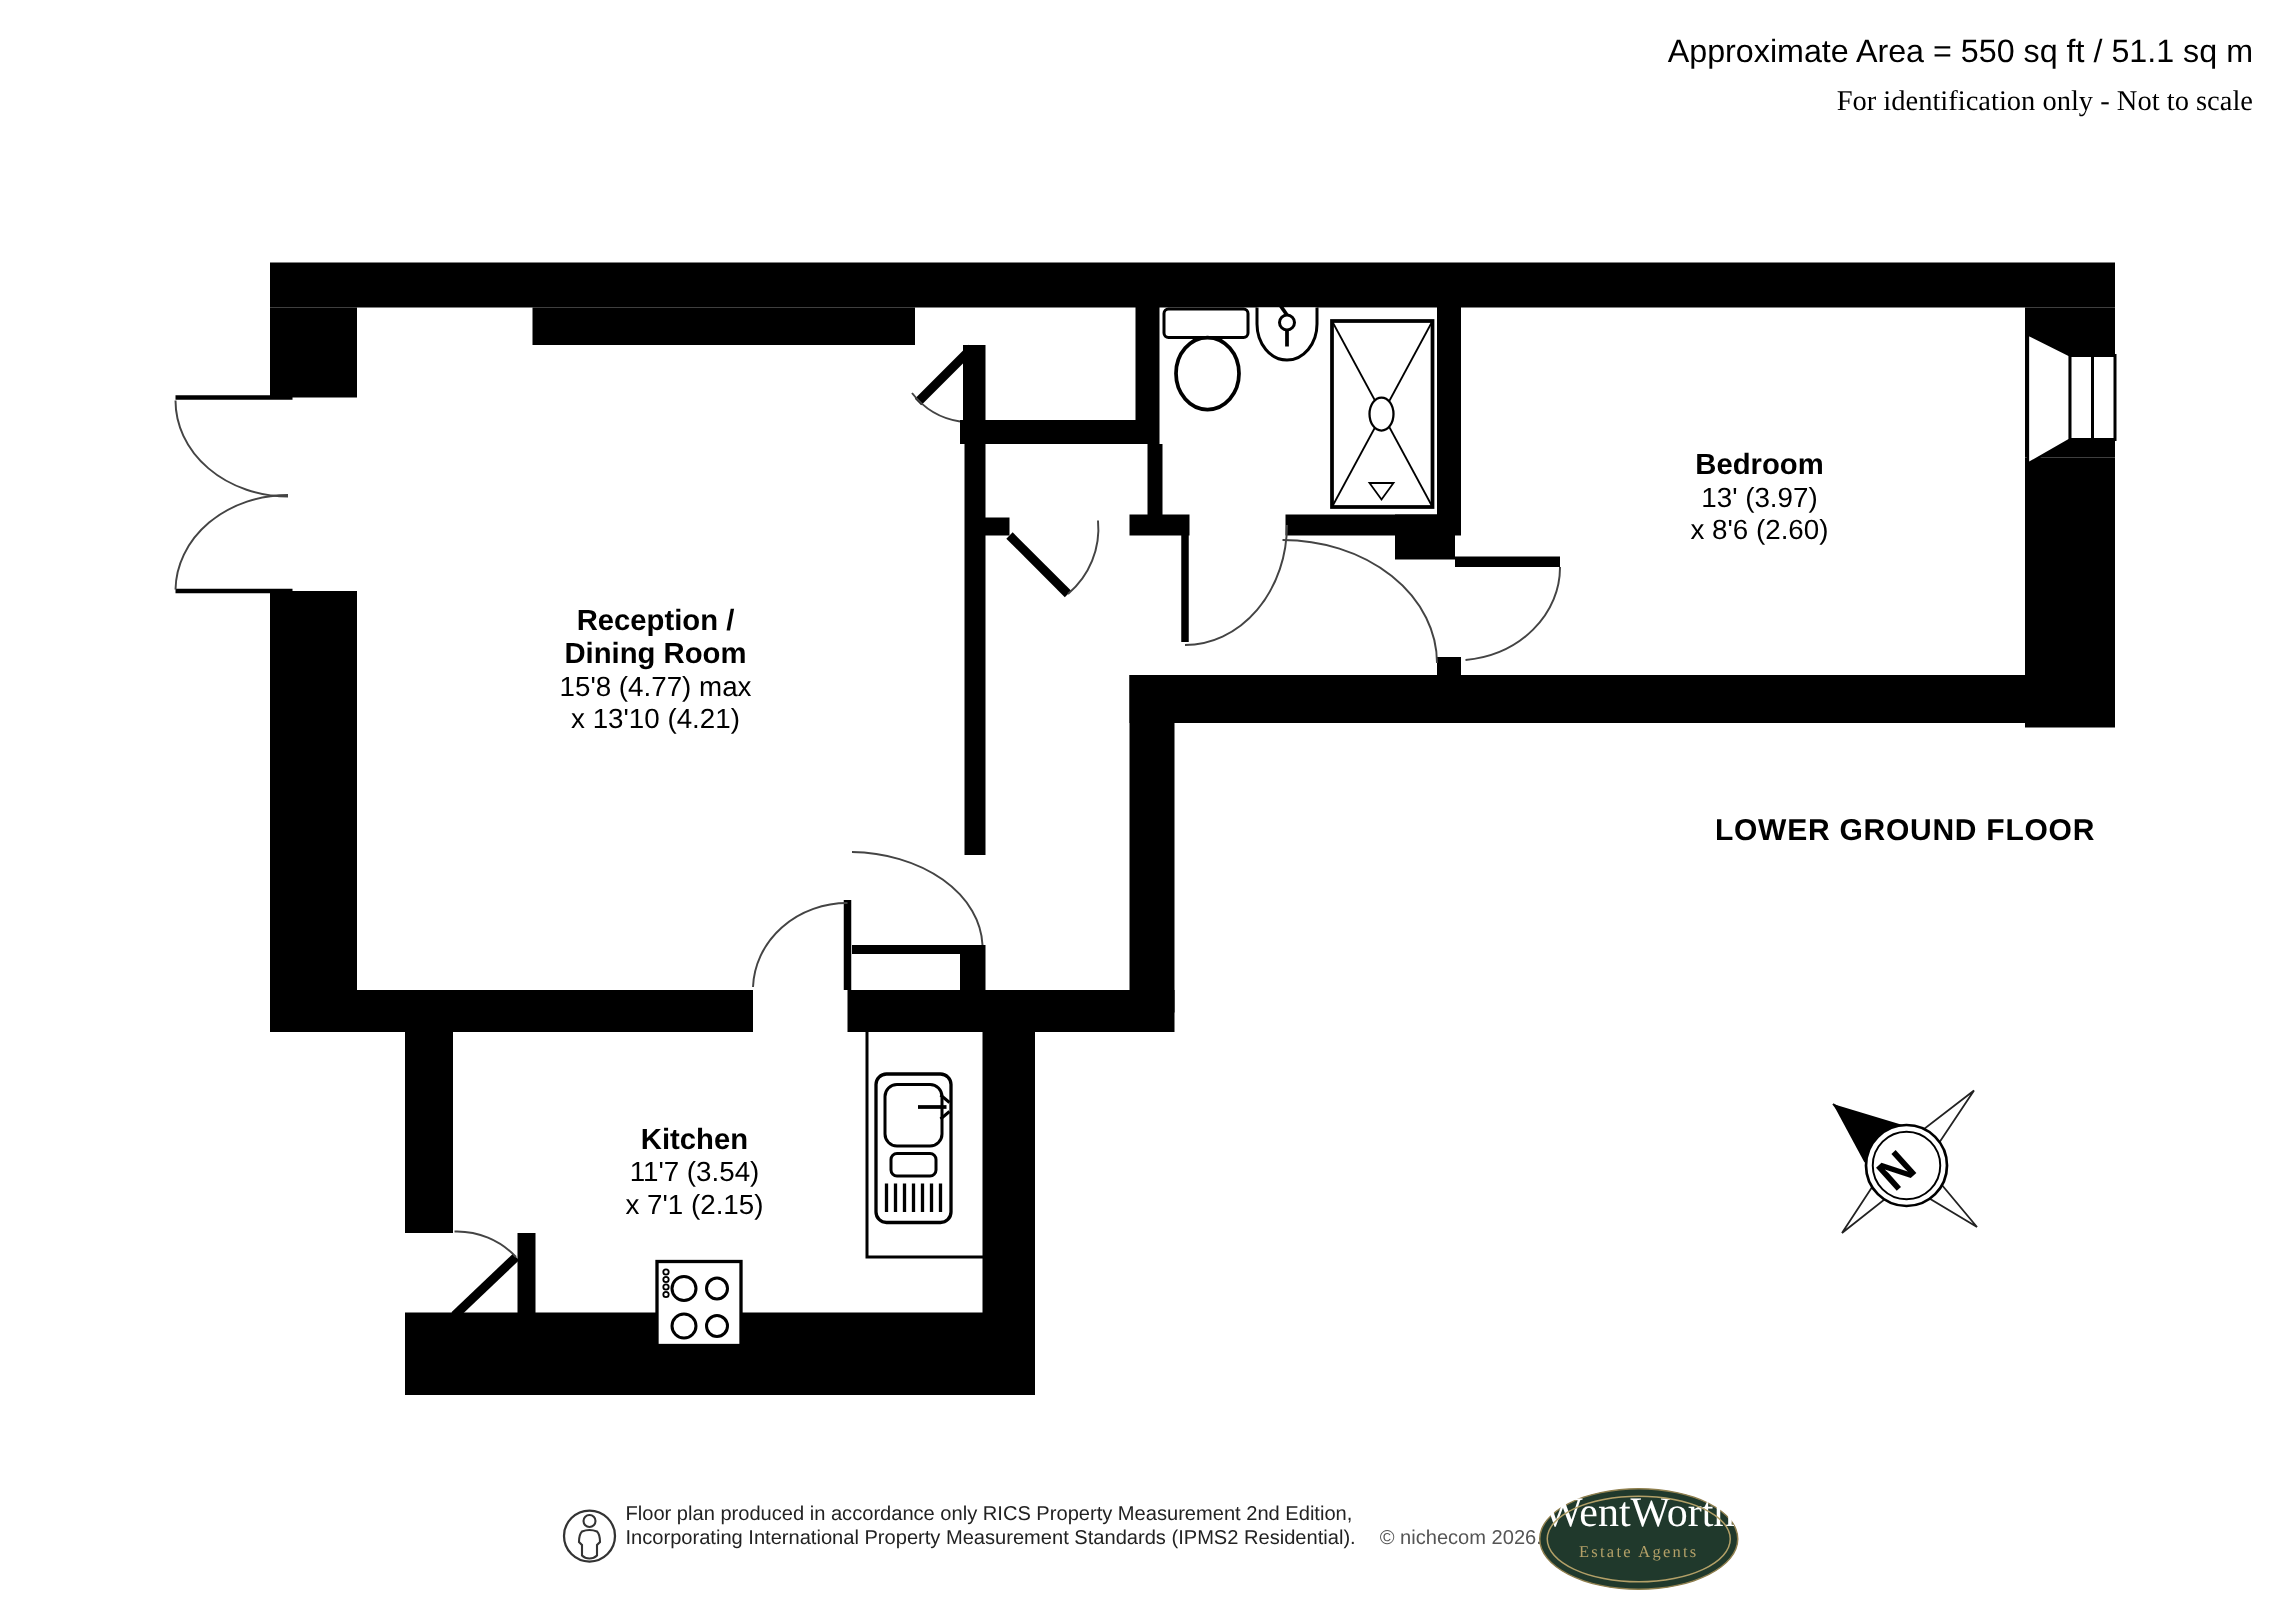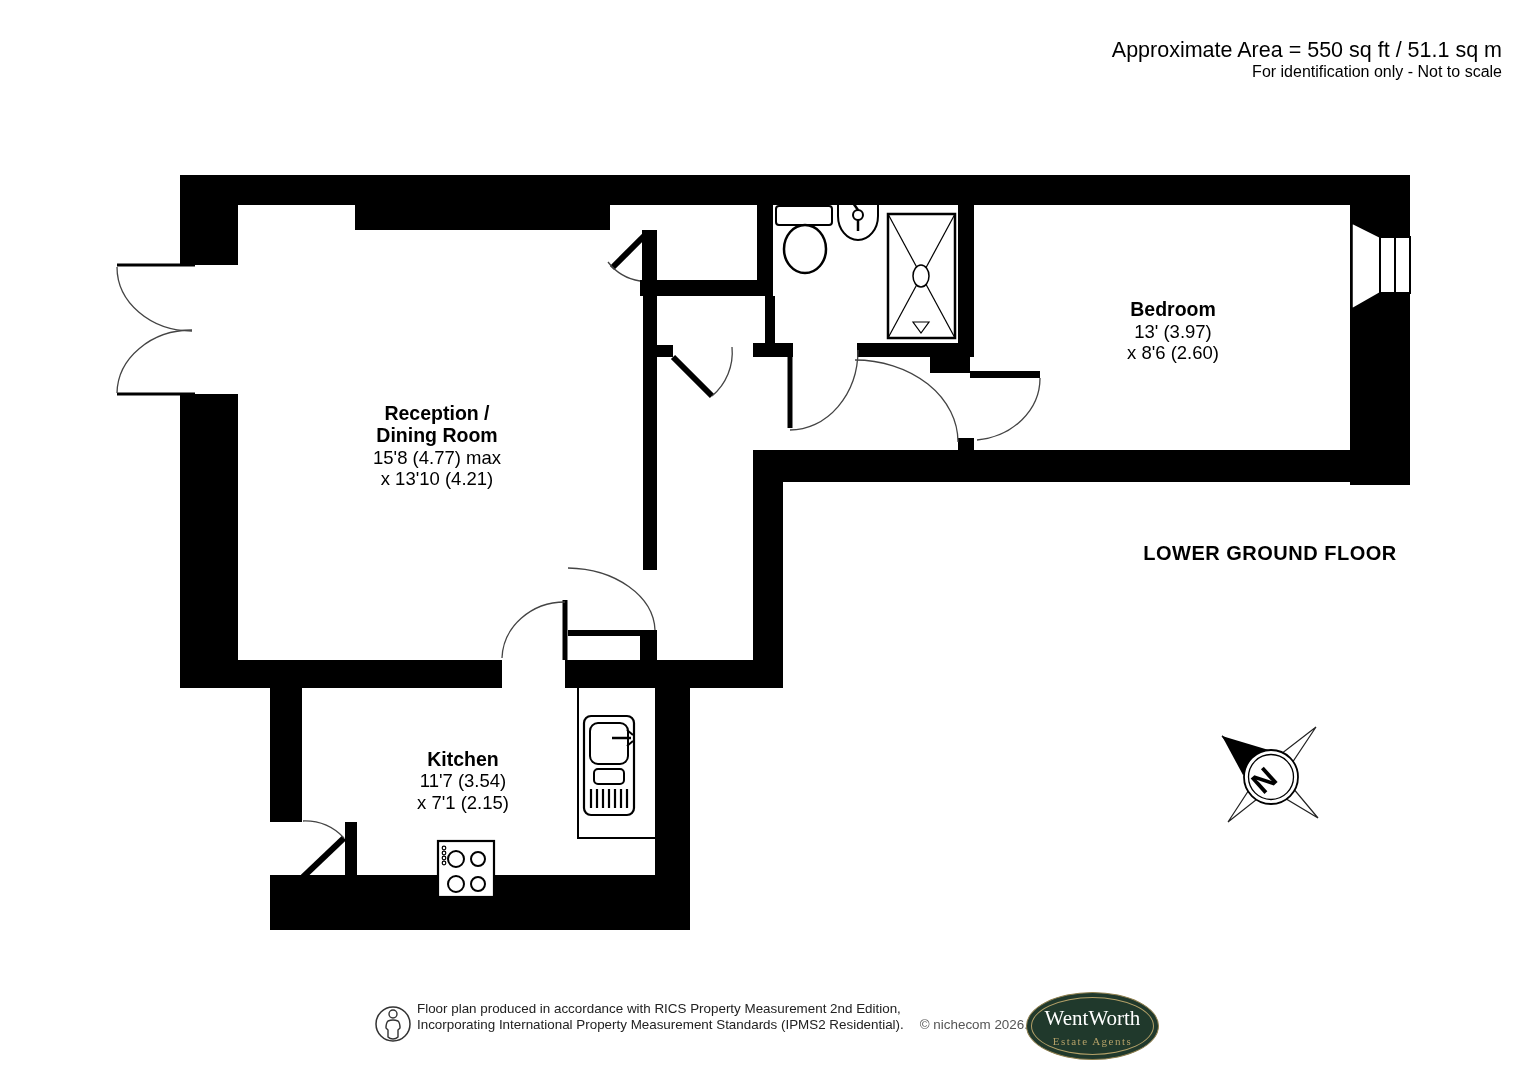--- a/index.html
+++ b/index.html
@@ -10,7 +10,7 @@
   
   .header{position:absolute;top:20px;right:25px;text-align:right;}
   .header .title{font-size:34px;font-weight:bold;letter-spacing:-0.5px;}
-  .header .area{font-size:21.5px;margin-top:18px;}
+  .header .area{font-size:21.5px;margin-top:2px;}
   .header .disclaimer{font-size:16px;margin-top:0;}
 
   

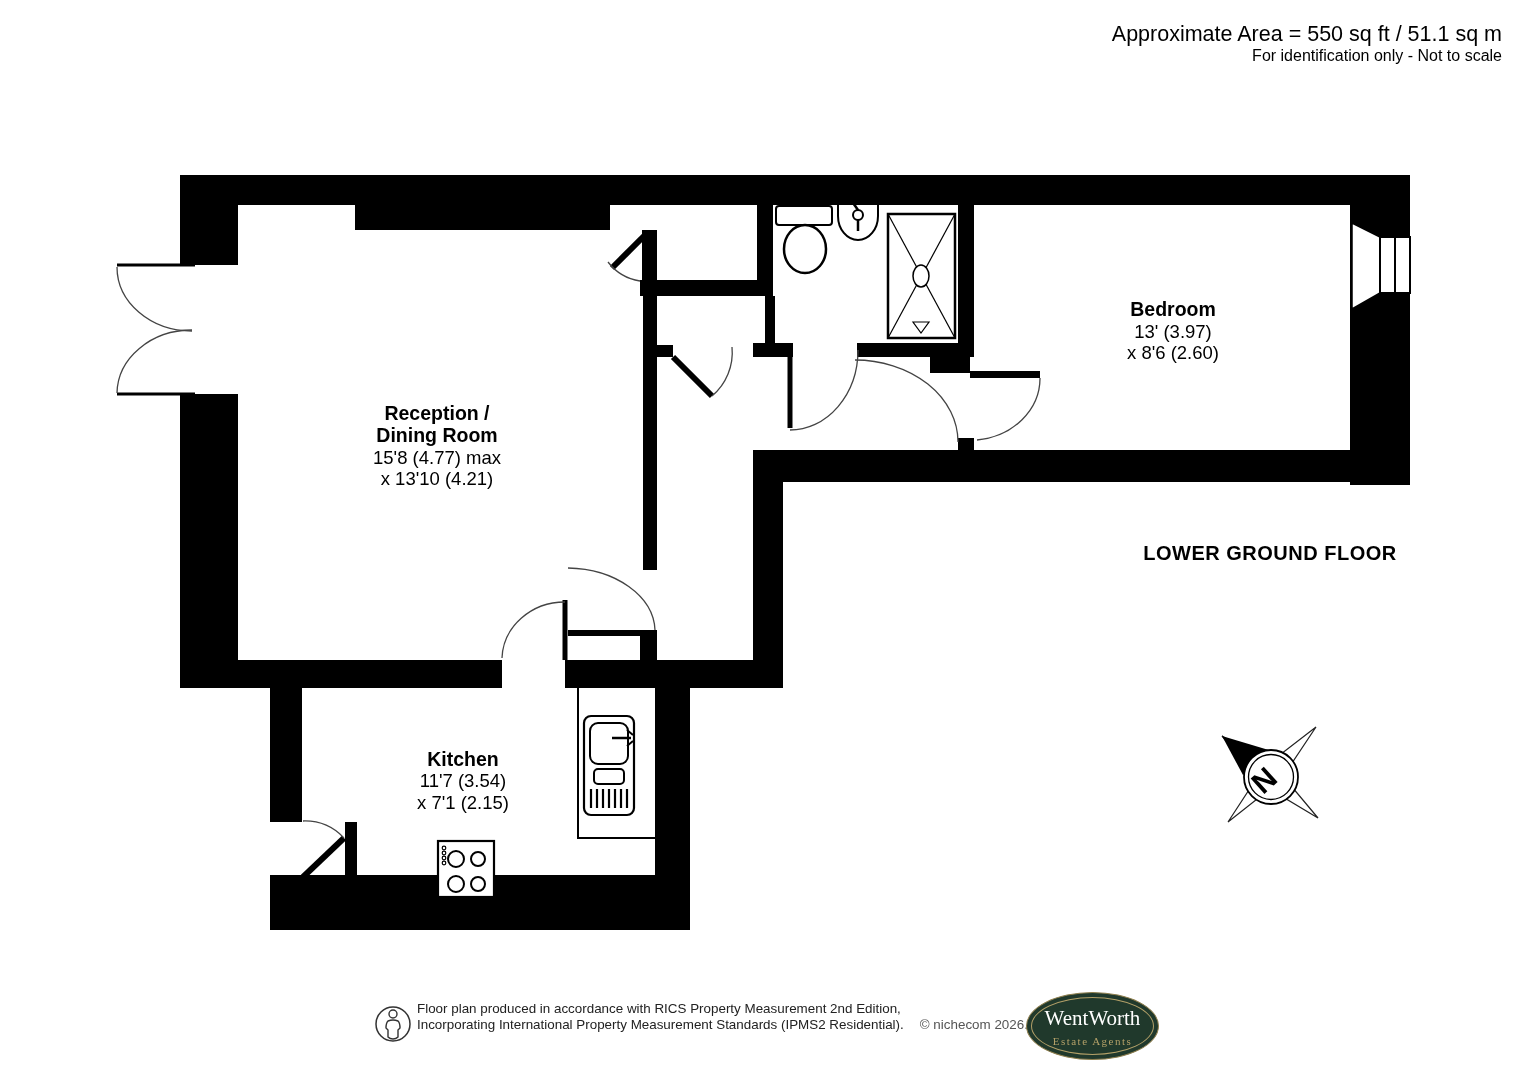--- a/index.html
+++ b/index.html
@@ -11,7 +11,7 @@
   .header{position:absolute;top:20px;right:25px;text-align:right;}
   .header .title{font-size:34px;font-weight:bold;letter-spacing:-0.5px;}
   .header .area{font-size:21.5px;margin-top:2px;}
-  .header .disclaimer{font-size:16px;margin-top:0;}
+  .header .disclaimer{font-size:19px;margin-top:10px;font-family:Liberation Serif, serif;}
 
   
   text{font-family:"Liberation Sans",sans-serif;fill:#000;}

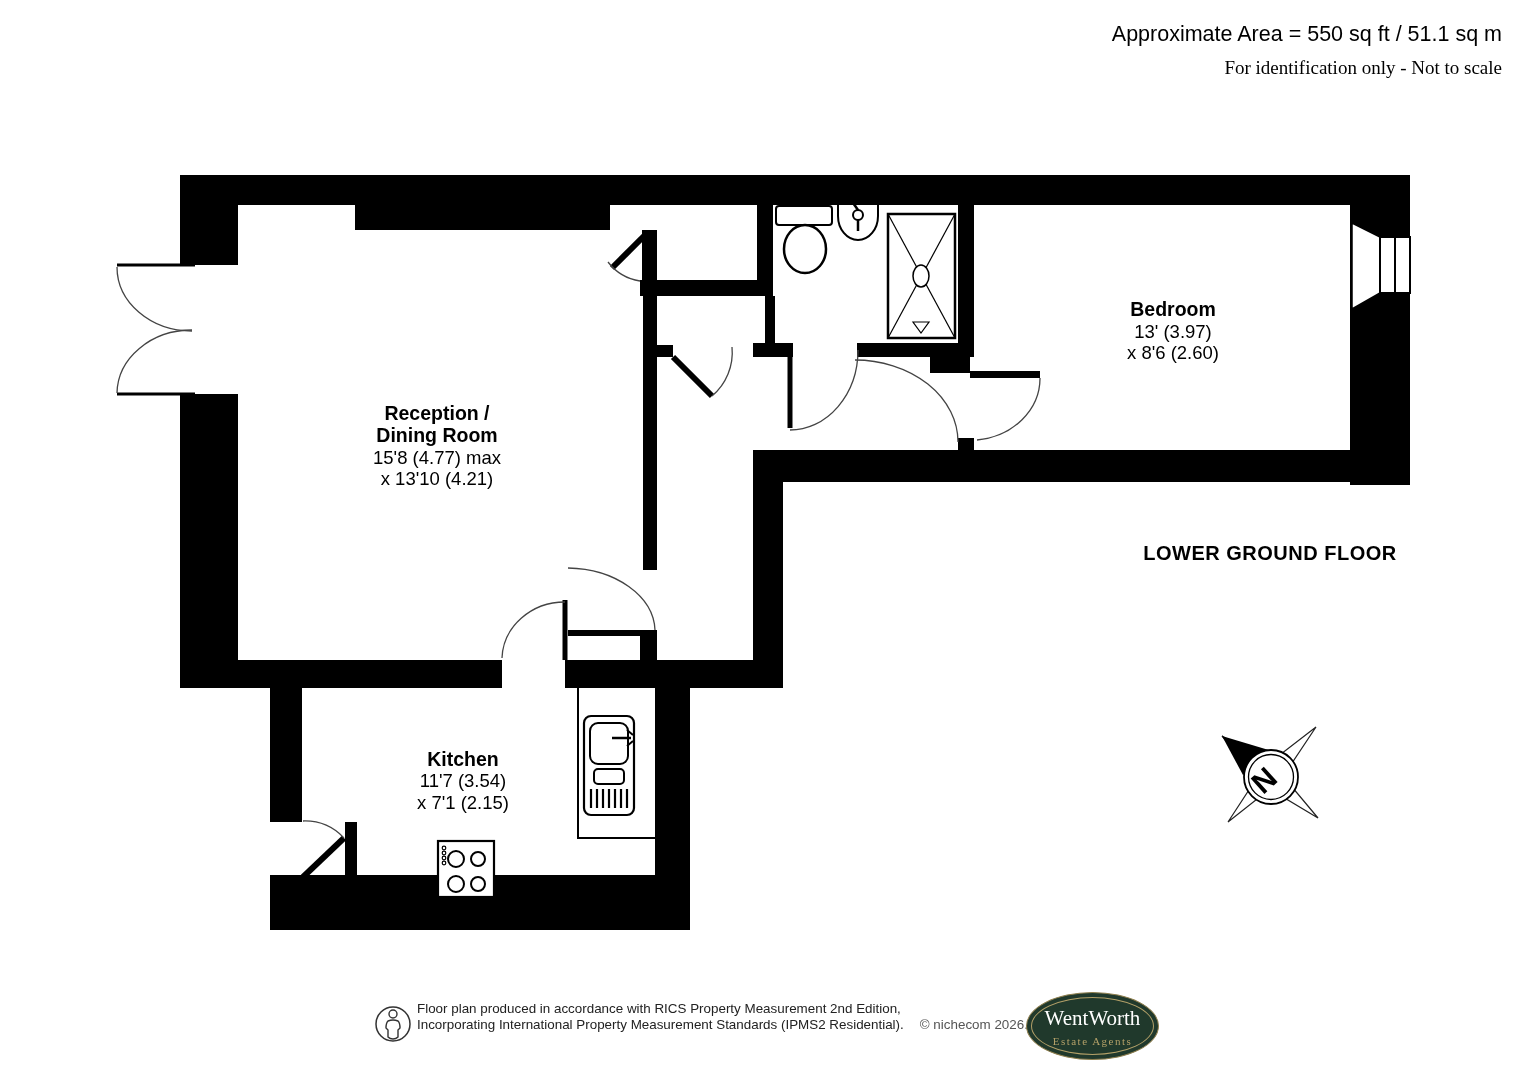--- a/index.html
+++ b/index.html
@@ -193,7 +193,7 @@
   </div>
 
   <div class="footer-text">
-    <div>Floor plan produced in accordance with RICS Property Measurement 2nd Edition,</div>
+    <div>Floor plan produced in accordance only RICS Property Measurement 2nd Edition,</div>
     <div>
       <span>Incorporating International Property Measurement Standards (IPMS2 Residential).</span><span class="copy">© nichecom 2026.</span>
     </div>

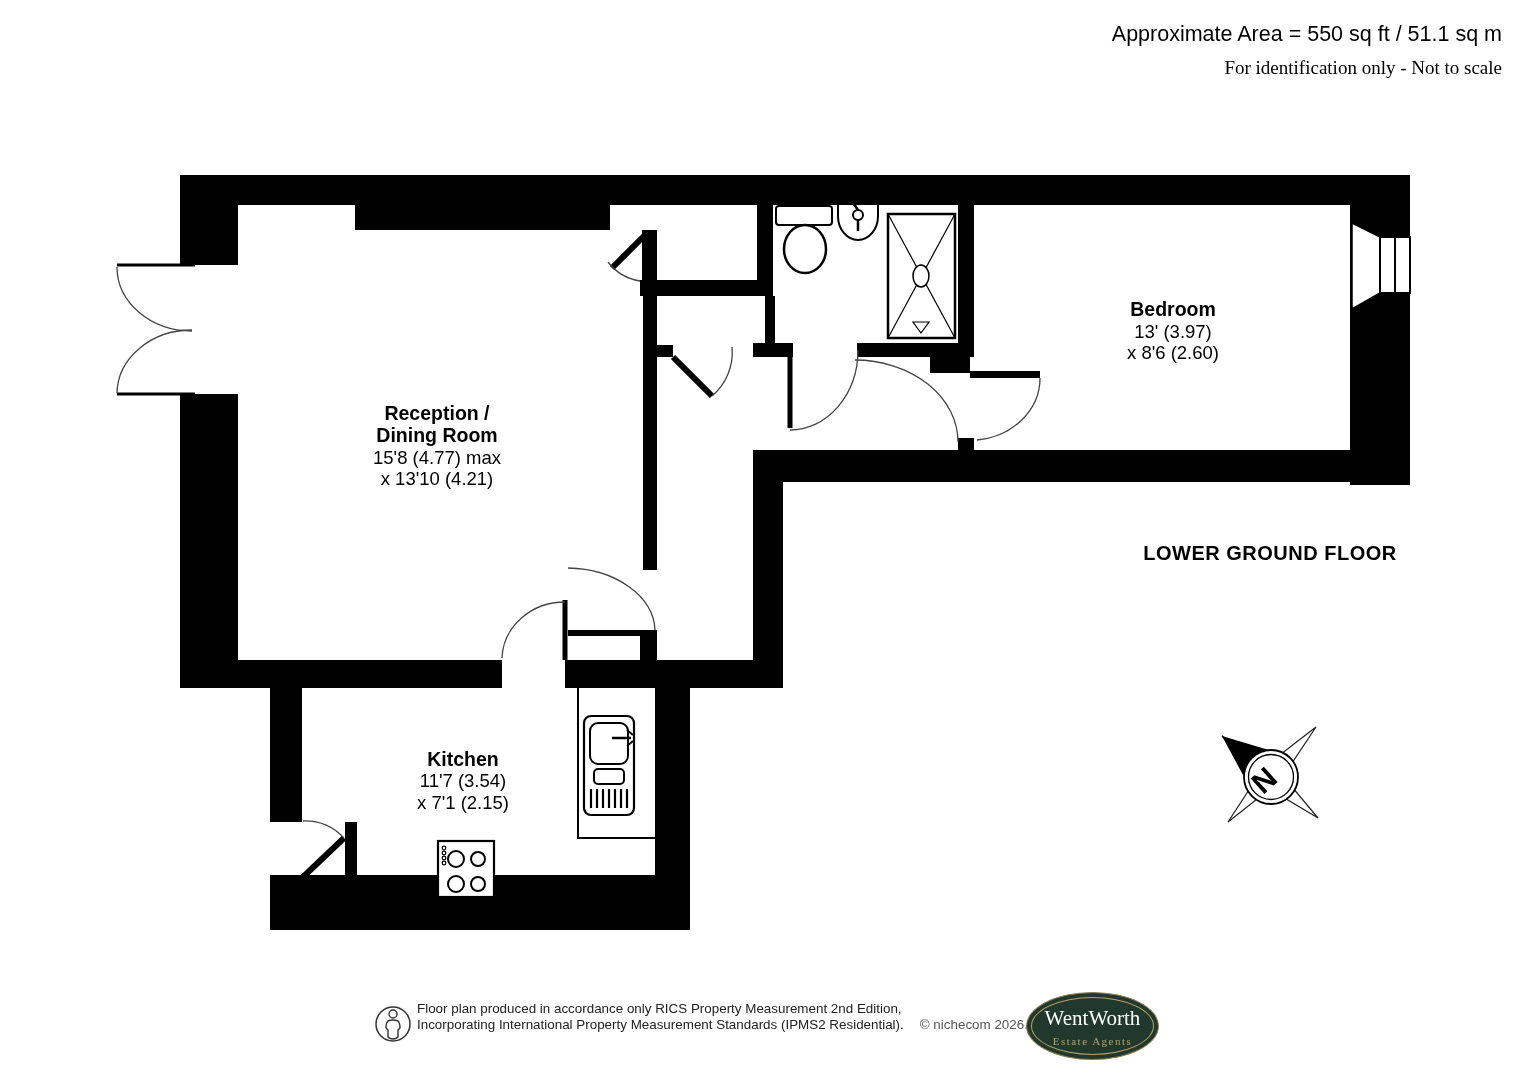--- a/index.html
+++ b/index.html
@@ -26,7 +26,7 @@
   .logo{position:absolute;left:1026px;top:992px;width:133px;height:68px;border-radius:50%;
         background:#20392c;border:1.5px solid #8f7f4e;box-sizing:border-box;text-align:center;}
   .logo .ring{position:absolute;left:4px;top:4px;right:4px;bottom:4px;border:1px solid #b3a068;border-radius:50%;}
-  .logo .name{font-family:"Liberation Serif",serif;color:#fff;font-size:21px;margin-top:13px;}
+  .logo .name{font-family:"Liberation Serif",serif;color:#fff;font-size:28px;}
   .logo .tagline{font-family:"Liberation Serif",serif;color:#b3a068;font-size:11px;letter-spacing:1.5px;margin-top:4px;}
 </style>
 </head>

